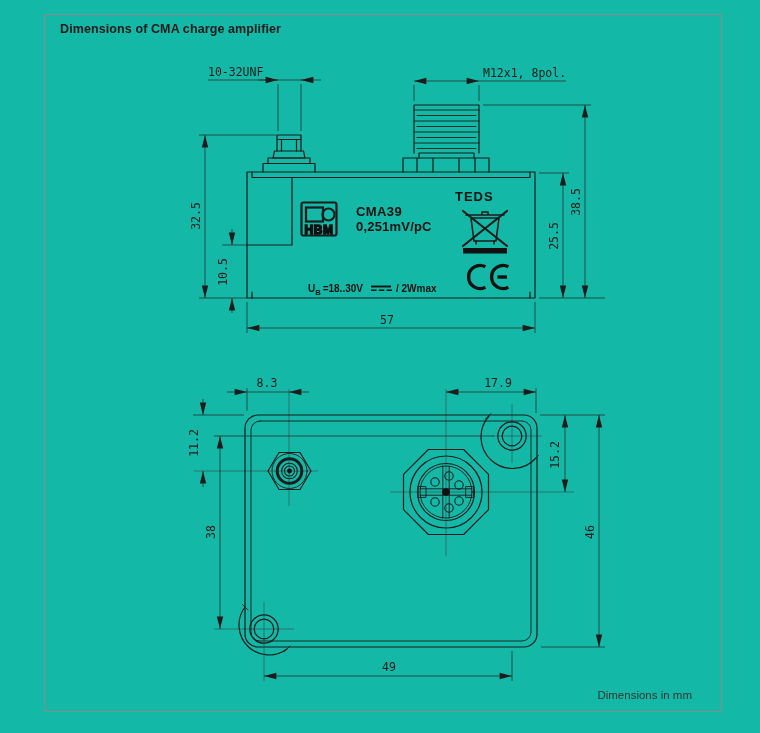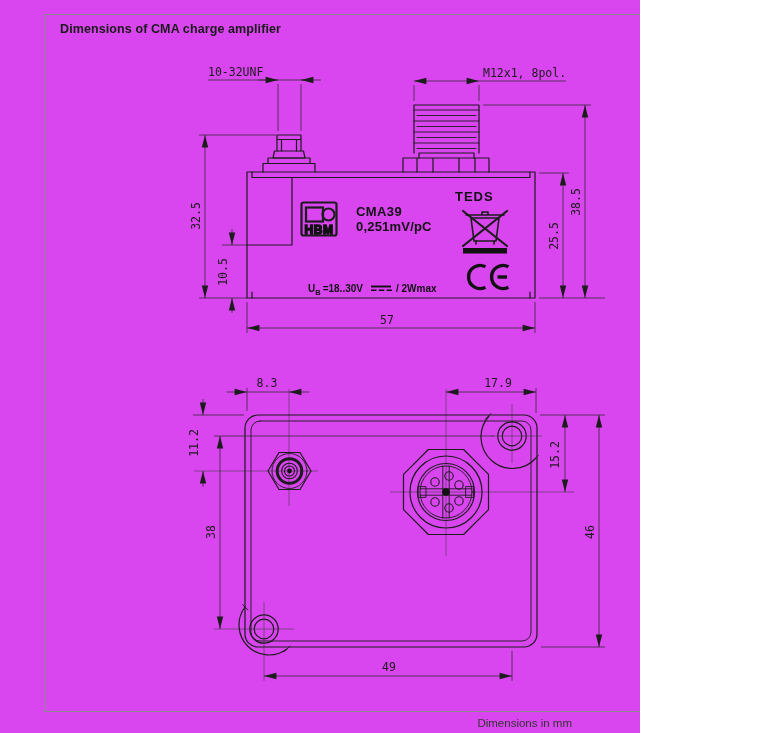--- a/index.html
+++ b/index.html
@@ -3,7 +3,7 @@
 <meta charset="utf-8">
 <style>
   html,body{margin:0;padding:0;background:#ffffff;}
-  .page{position:relative;width:640px;height:733px;background:#d946ef;font-family:"Liberation Sans",sans-serif;overflow:hidden;}
+  .page{position:relative;width:760px;height:733px;background:#14b8a6;font-family:"Liberation Sans",sans-serif;overflow:hidden;}
   .frame{position:absolute;left:44px;top:14px;width:676px;height:696px;border:1.5px solid #8a8a8a;}
   .title{position:absolute;left:60px;top:22px;font-size:12.5px;font-weight:bold;color:#1a1a1a;letter-spacing:.1px;}
   .footer{position:absolute;right:68px;top:689px;font-size:11.5px;color:#333;margin-top:28px;}

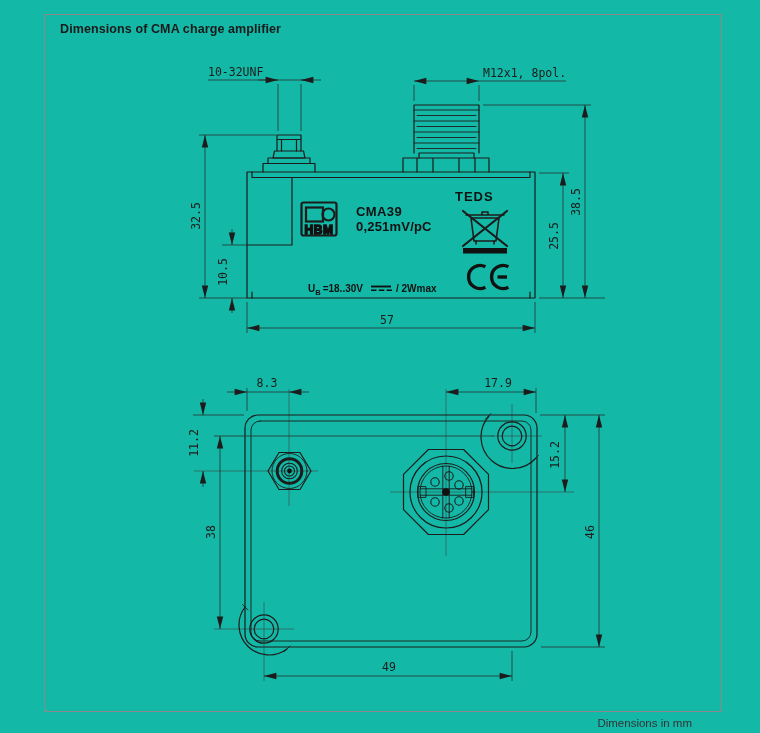--- a/index.html
+++ b/index.html
@@ -6,7 +6,7 @@
   .page{position:relative;width:760px;height:733px;background:#14b8a6;font-family:"Liberation Sans",sans-serif;overflow:hidden;}
   .frame{position:absolute;left:44px;top:14px;width:676px;height:696px;border:1.5px solid #8a8a8a;}
   .title{position:absolute;left:60px;top:22px;font-size:12.5px;font-weight:bold;color:#1a1a1a;letter-spacing:.1px;}
-  .footer{position:absolute;right:68px;top:689px;font-size:11.5px;color:#333;margin-top:28px;}
+  .footer{position:absolute;right:68px;top:689px;font-size:11.5px;color:#333;}
   svg{position:absolute;left:0;top:0;}
   .obj{stroke:#1c1c1c;stroke-width:1.2;fill:none;stroke-linecap:round;stroke-linejoin:round;}
   .obj2{stroke:#1c1c1c;stroke-width:2.2;fill:none;}

